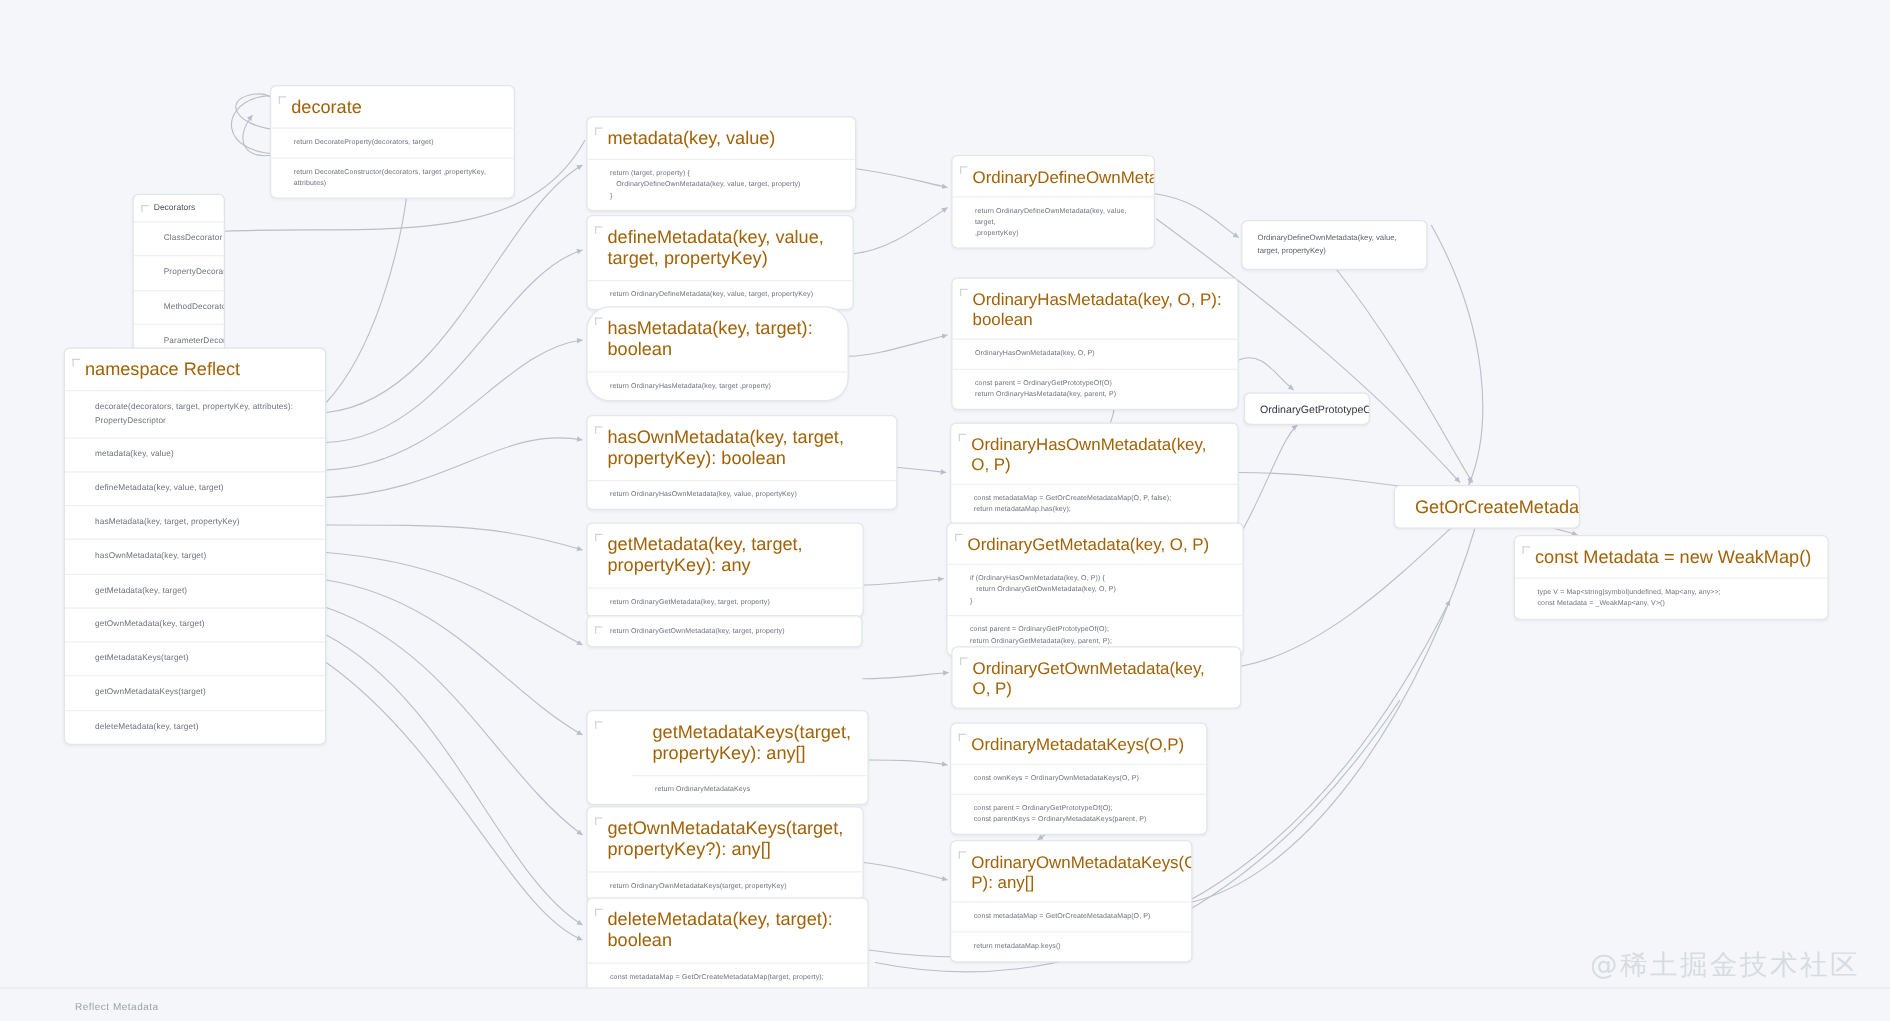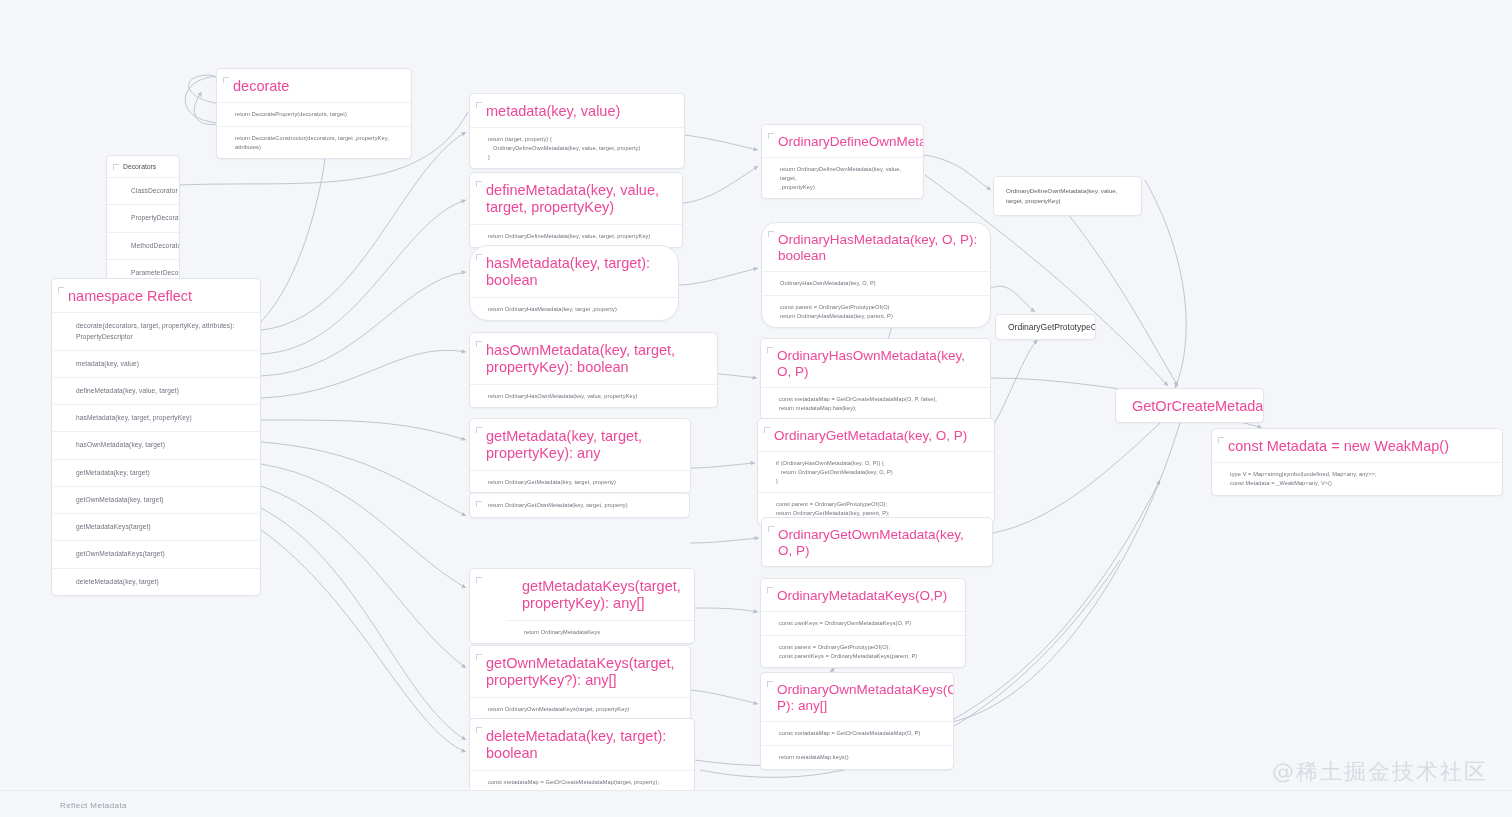--- a/index.html
+++ b/index.html
@@ -25,7 +25,7 @@
     overflow:hidden;
   }
   .node .title{
-    color:#ec4899;
+    color:#a16207;
     line-height:1.2;
     padding:9px 12px 7px 16px;
     font-weight:400;

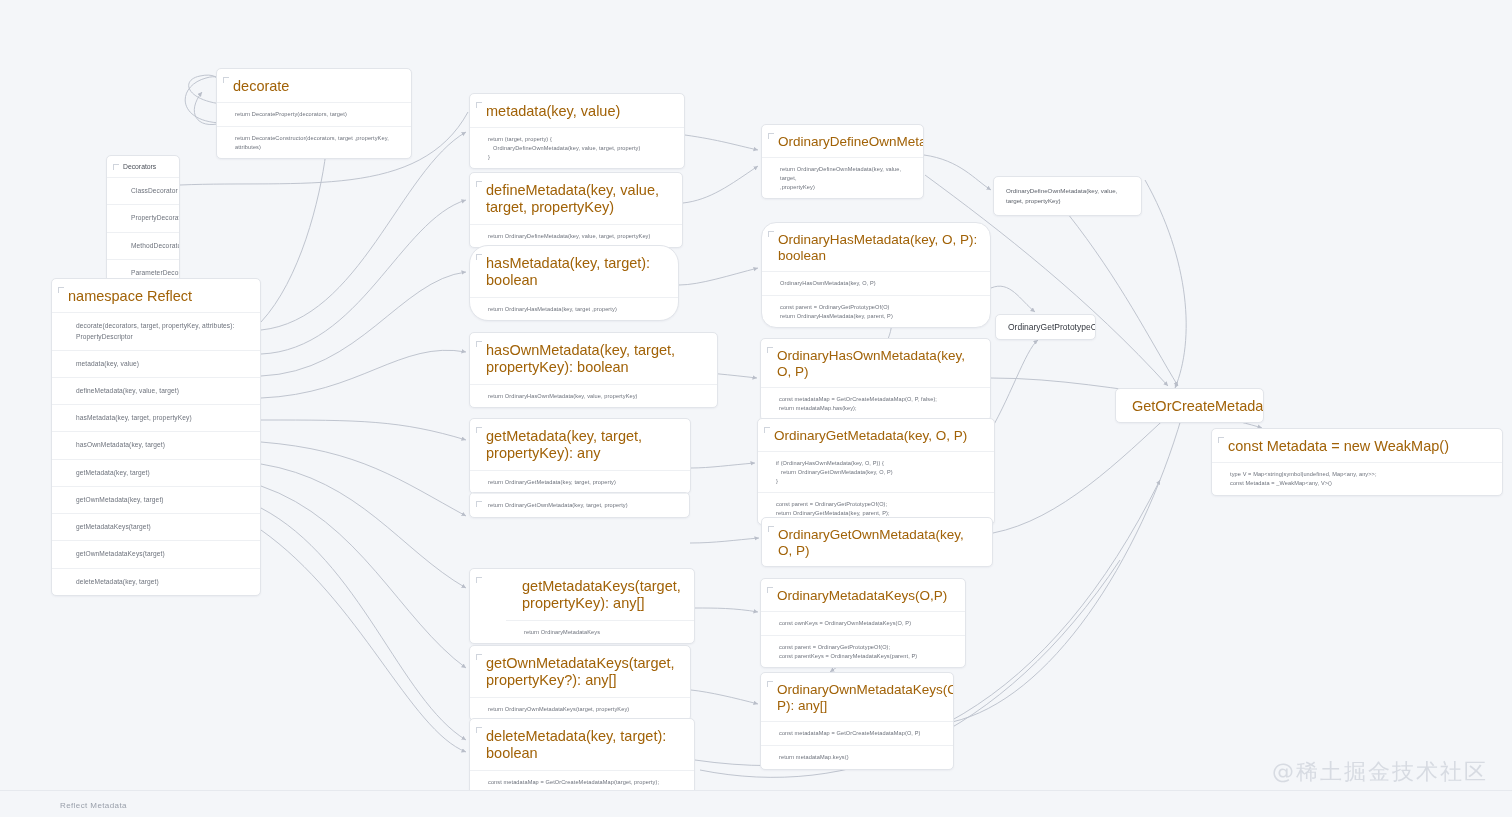--- a/index.html
+++ b/index.html
@@ -71,7 +71,7 @@
 
   #oDefineOwn{left:761px;top:124px;width:163px;}
   #oDefineOwnArgs{left:993px;top:176px;width:149px;}
-  #oHasMeta{left:761px;top:222px;width:230px;border-radius:15px;}
+  #oHasMeta{left:761px;top:222px;width:230px;}
   #oHasOwnMeta{left:760px;top:338px;width:231px;}
   #oGetProto{left:995px;top:314px;width:101px;}
   #oGetMeta{left:757px;top:418px;width:238px;}

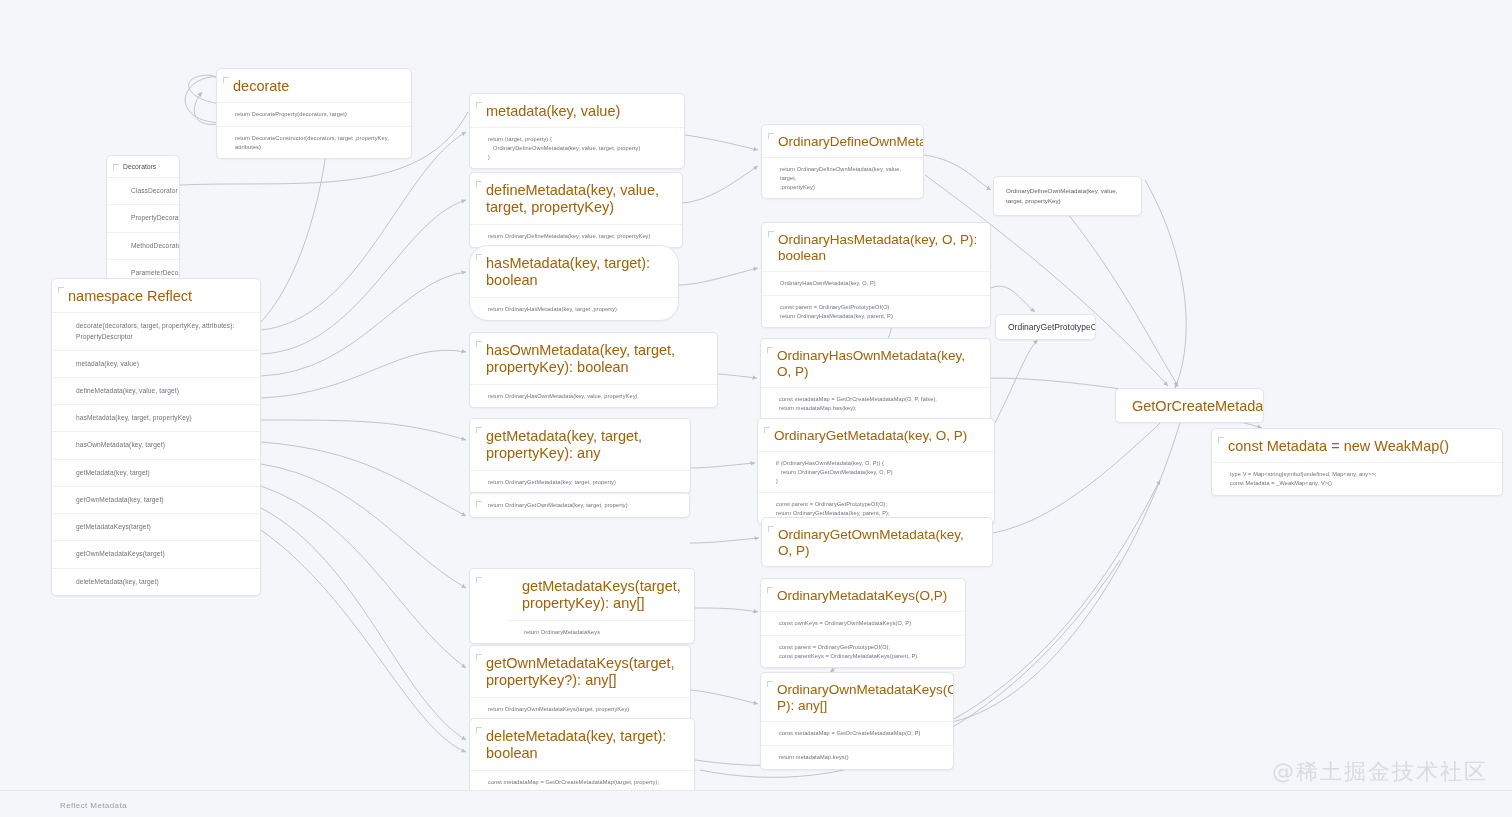--- a/index.html
+++ b/index.html
@@ -80,7 +80,7 @@
   #oOwnMetaKeys{left:760px;top:672px;width:194px;}
 
   #getOrCreate{left:1115px;top:388px;width:149px;}
-  #weakmap{left:1211px;top:428px;width:292px;}
+  #weakmap{left:1211px;top:428px;width:252px;}
 
   #statusbar{
     position:absolute;left:0;bottom:0;width:1512px;height:26px;

